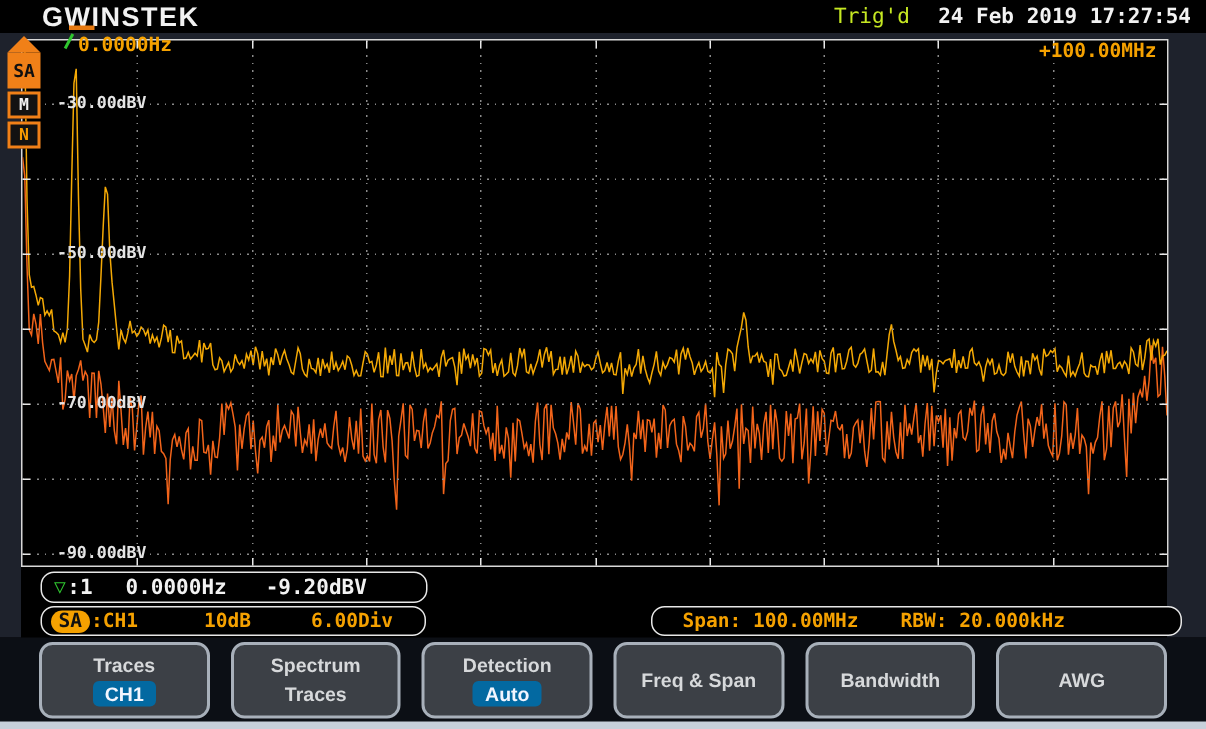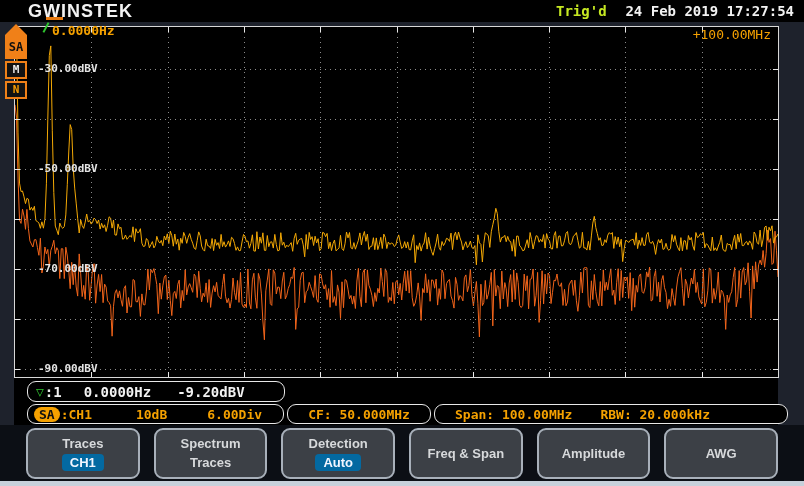--- a/index.html
+++ b/index.html
@@ -10,7 +10,7 @@
   #logo{position:absolute;left:28px;top:1px;color:#f2f2f2;
         font-family:"Liberation Sans",sans-serif;font-weight:900;font-size:18px;letter-spacing:1px;}
   #logo-underline{position:absolute;left:46px;top:17px;width:17px;height:3px;background:#e87a10;}
-  #trig{position:absolute;left:556px;top:3px;color:#c6e822;font-weight:bold;font-size:14px;}
+  #trig{position:absolute;left:556px;top:3px;color:#c6e822;font-weight:normal;font-size:14px;}
   #datetime{position:absolute;right:6px;top:3px;color:#f2f2f2;font-weight:bold;font-size:14px;}
   
   .margin{position:absolute;background:#1e222c;}

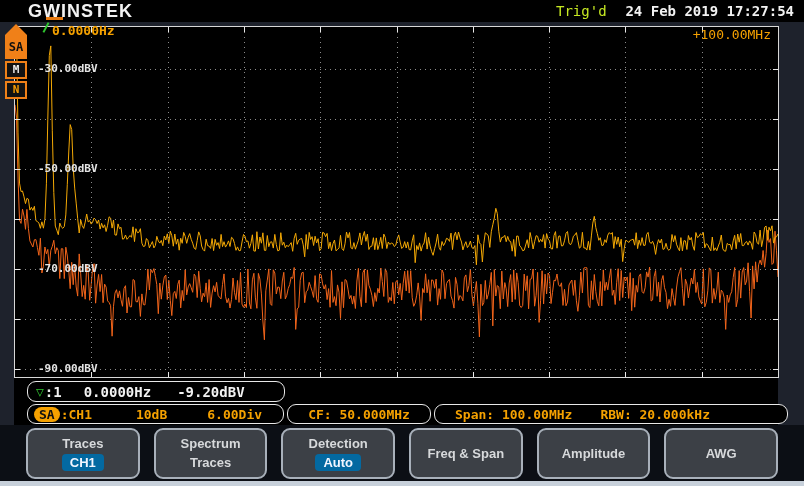--- a/index.html
+++ b/index.html
@@ -28,7 +28,7 @@
   .ylabel{position:absolute;left:23px;color:#e4e4e4;font-weight:bold;font-size:11px;line-height:13px;}
   #trace-svg{position:absolute;left:0;top:0;}
   #start-freq{position:absolute;left:52px;top:23px;color:#f5a100;font-weight:bold;font-size:13px;z-index:5;}
-  #stop-freq{position:absolute;right:33px;top:27px;color:#f5a100;font-weight:normal;font-size:13px;z-index:5;}
+  #stop-freq{position:absolute;right:33px;top:27px;color:#f5a100;font-weight:bold;font-size:13px;z-index:5;}
   #marker-slash{position:absolute;left:45px;top:22px;width:2px;height:11px;background:#2fc62f;
                 transform:rotate(28deg);z-index:6;}
   

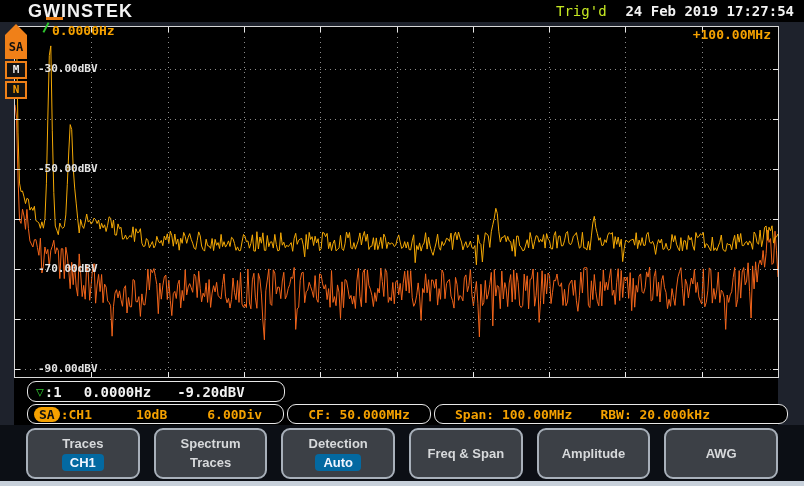--- a/index.html
+++ b/index.html
@@ -170,9 +170,6 @@
     <span class="scale">10dB</span>
     <span class="divs">6.00Div</span>
   </div>
-  <div class="pill status" id="cf-pill">
-    <span>CF: 50.000MHz</span>
-  </div>
   <div class="pill status" id="span-pill">
     <span>Span: 100.00MHz</span>
     <span class="rbw">RBW: 20.000kHz</span>

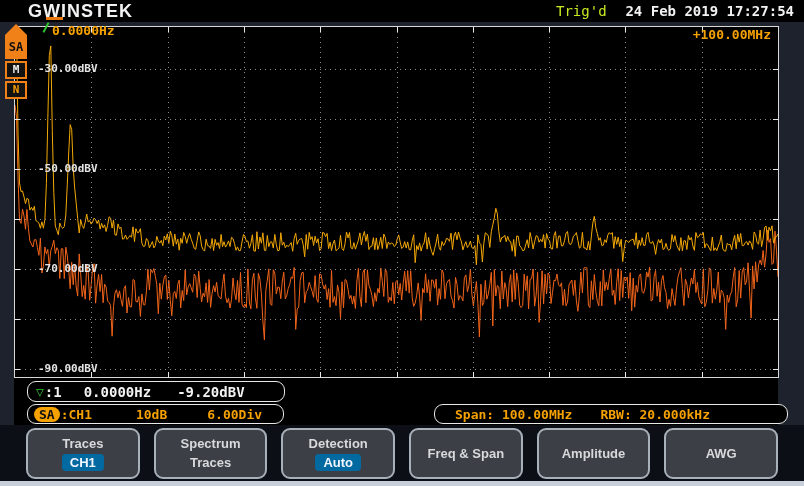--- a/index.html
+++ b/index.html
@@ -192,7 +192,7 @@
         <div class="btn-label">Freq &amp; Span</div>
       </div>
       <div class="menu-btn">
-        <div class="btn-label">Amplitude</div>
+        <div class="btn-label">Bandwidth</div>
       </div>
       <div class="menu-btn">
         <div class="btn-label">AWG</div>

